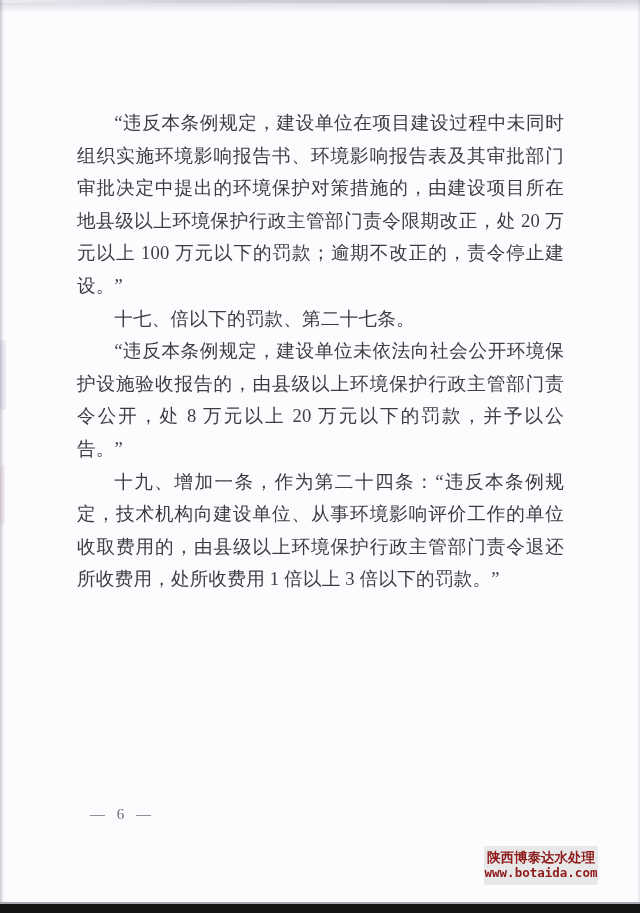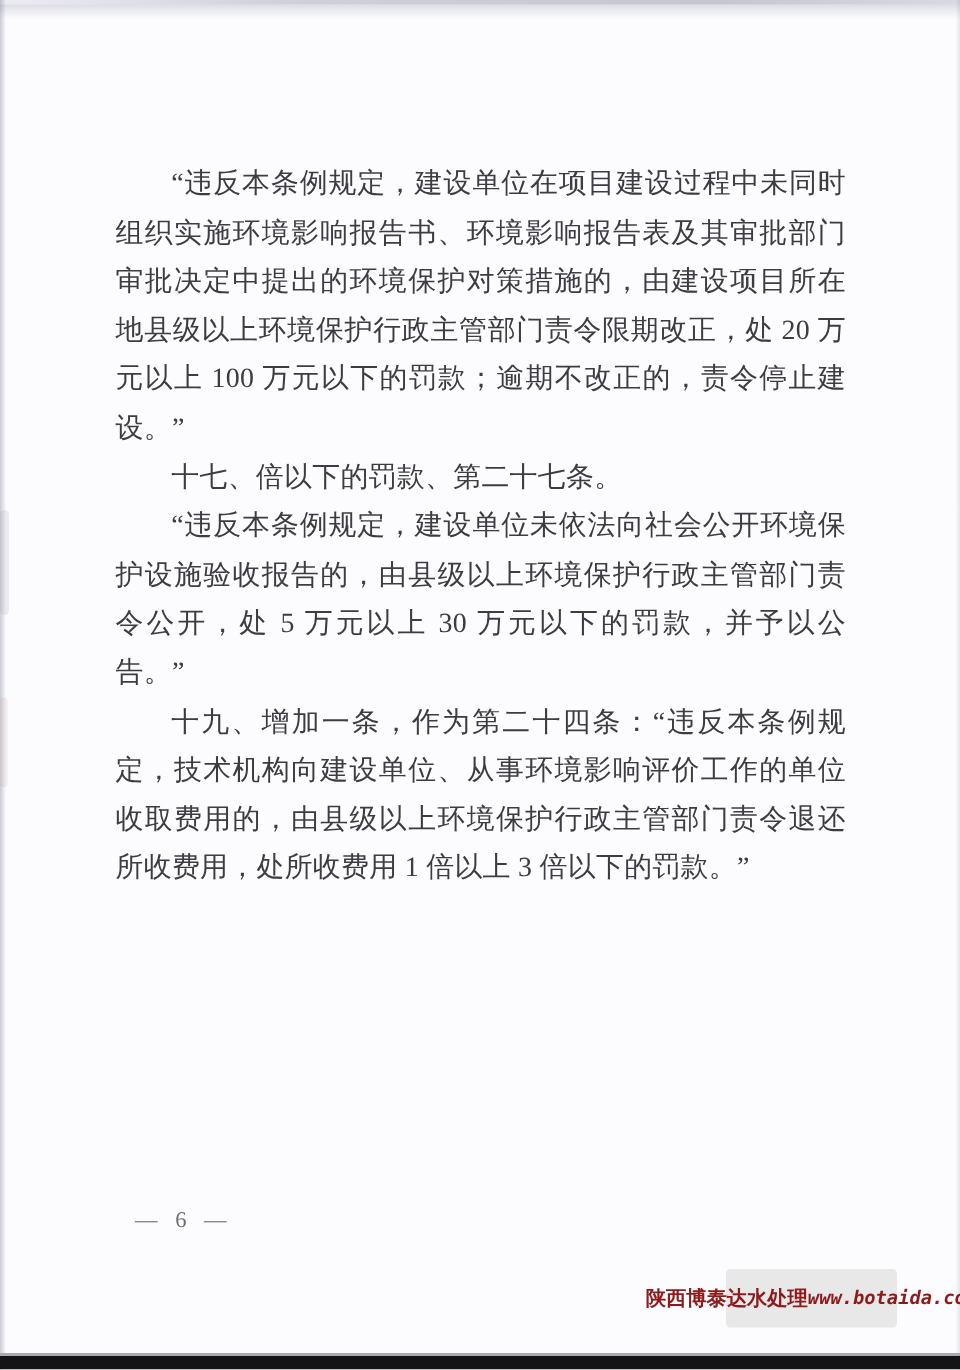--- a/index.html
+++ b/index.html
@@ -132,7 +132,7 @@
   <div class="doc-body">
     <p>“违反本条例规定，建设单位在项目建设过程中未同时组织实施环境影响报告书、环境影响报告表及其审批部门审批决定中提出的环境保护对策措施的，由建设项目所在地县级以上环境保护行政主管部门责令限期改正，处 20 万元以上 100 万元以下的罚款；逾期不改正的，责令停止建设。”</p>
     <p>十七、倍以下的罚款、第二十七条。</p>
-    <p>“违反本条例规定，建设单位未依法向社会公开环境保护设施验收报告的，由县级以上环境保护行政主管部门责令公开，处 5 万元以上 30 万元以下的罚款，并予以公告。”</p>
+    <p>“违反本条例规定，建设单位未依法向社会公开环境保护设施验收报告的，由县级以上环境保护行政主管部门责令公开，处 8 万元以上 20 万元以下的罚款，并予以公告。”</p>
     <p>十九、增加一条，作为第二十四条：“违反本条例规定，技术机构向建设单位、从事环境影响评价工作的单位收取费用的，由县级以上环境保护行政主管部门责令退还所收费用，处所收费用 1 倍以上 3 倍以下的罚款。”</p>
   </div>
 

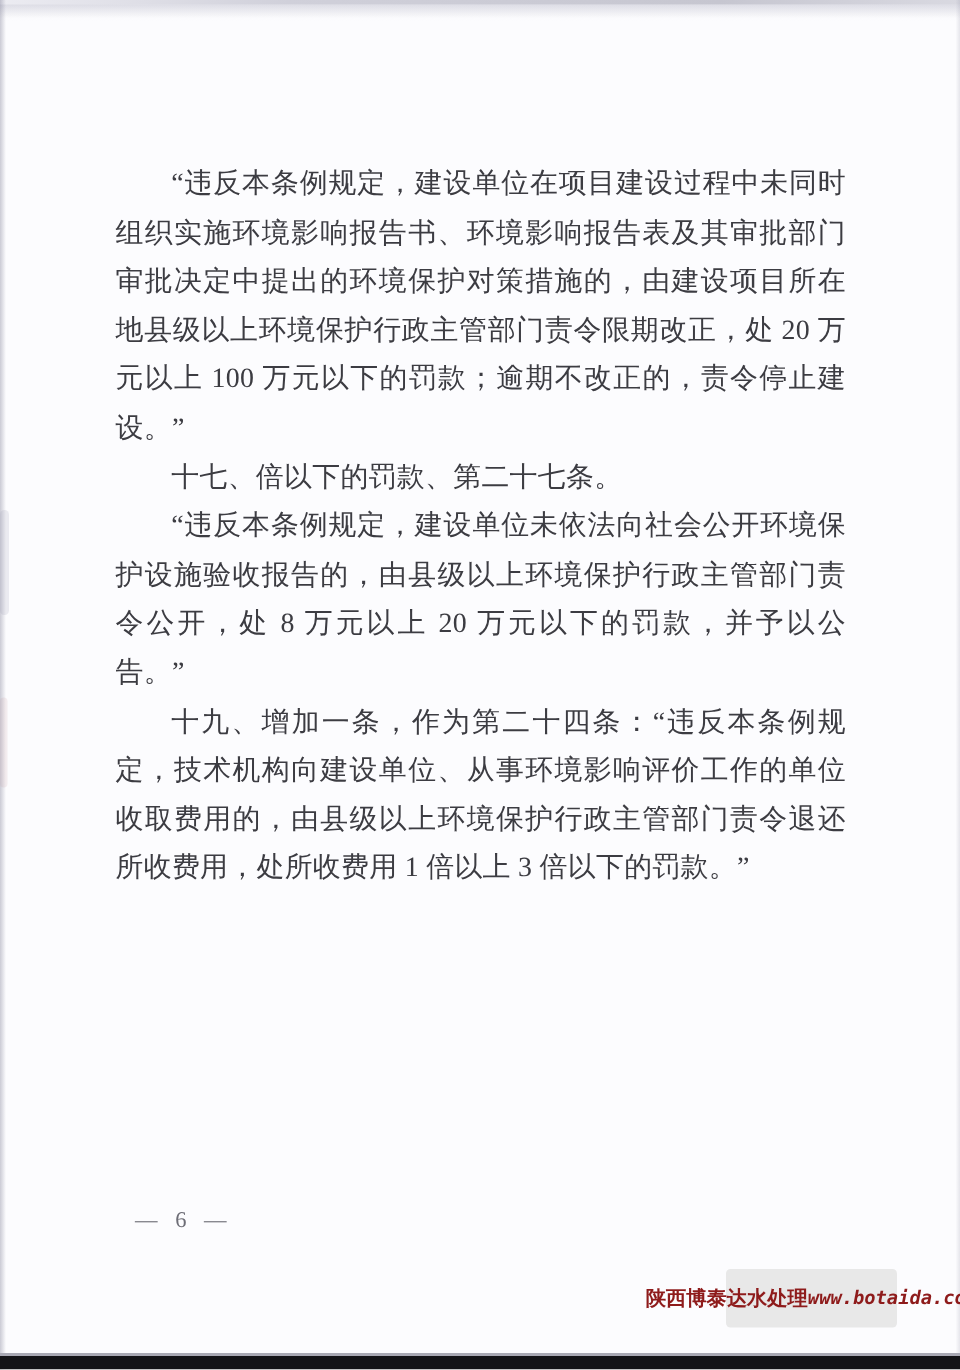--- a/index.html
+++ b/index.html
@@ -97,7 +97,7 @@
     background: #e8e8e8;
     border-radius: 3px;
     display: flex;
-    flex-direction: row;
+    flex-direction: column;
     align-items: center;
     justify-content: center;
     color: #8e1b1b;

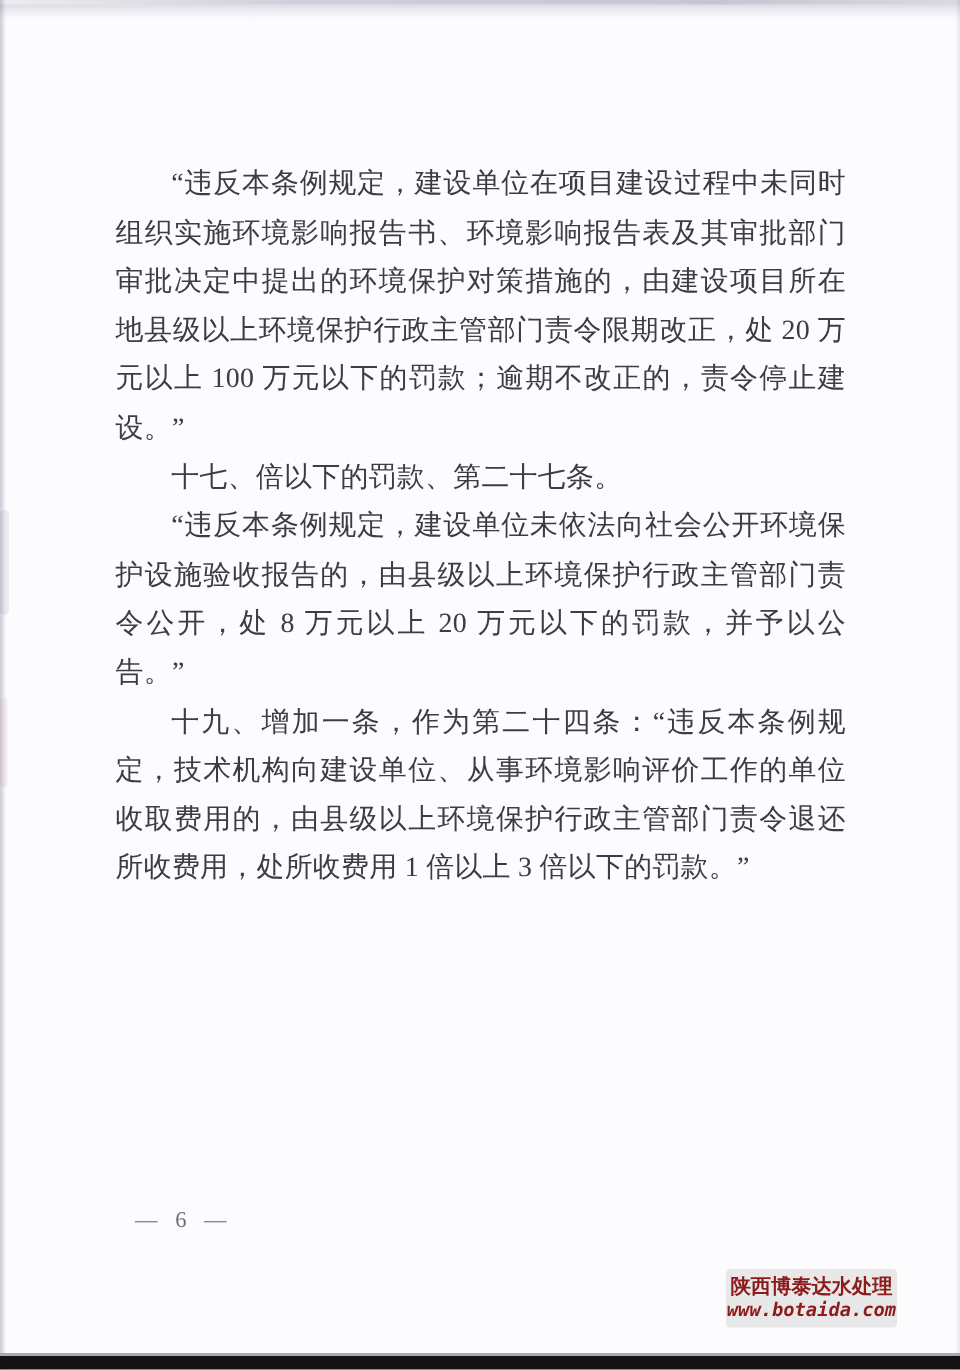--- a/index.html
+++ b/index.html
@@ -114,7 +114,6 @@
     font-size: 12.5px;
     font-weight: bold;
     white-space: nowrap;
-    font-style: italic;
   }
 </style>
 </head>

